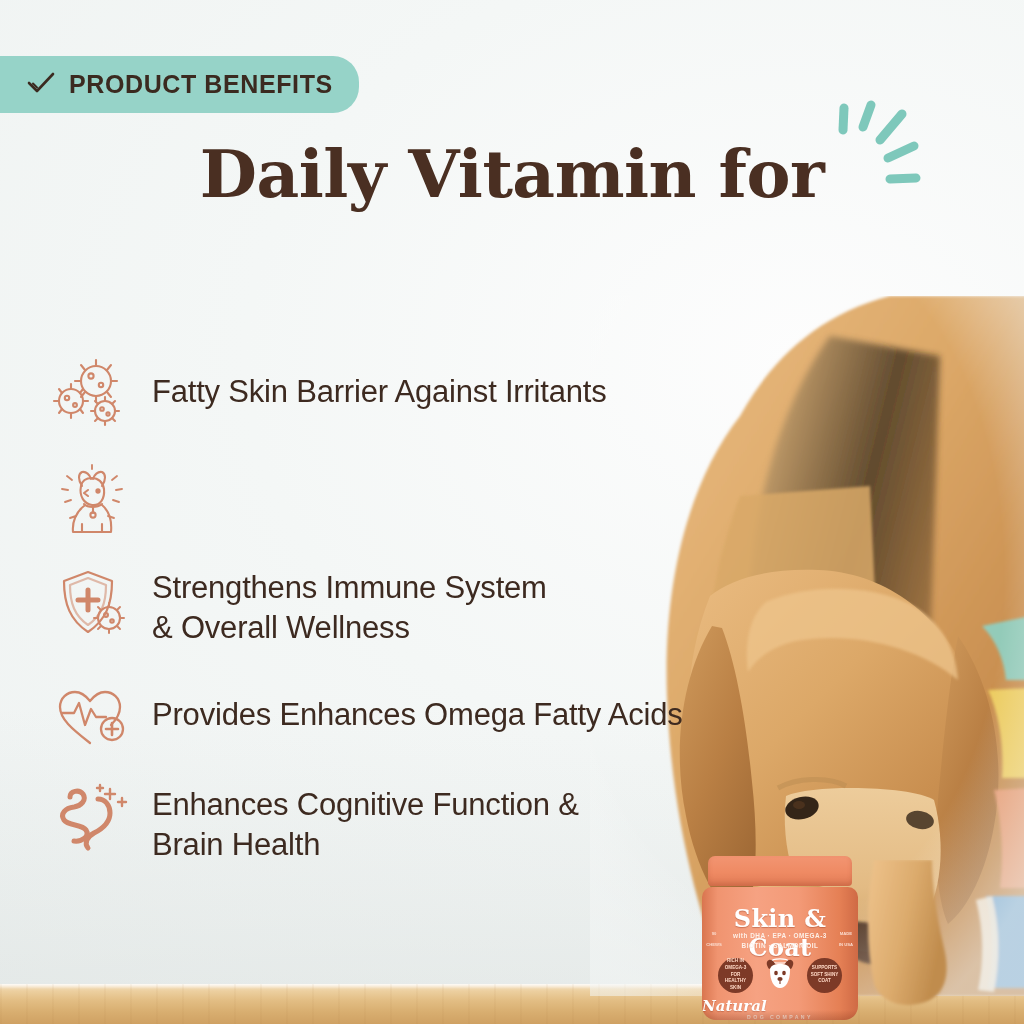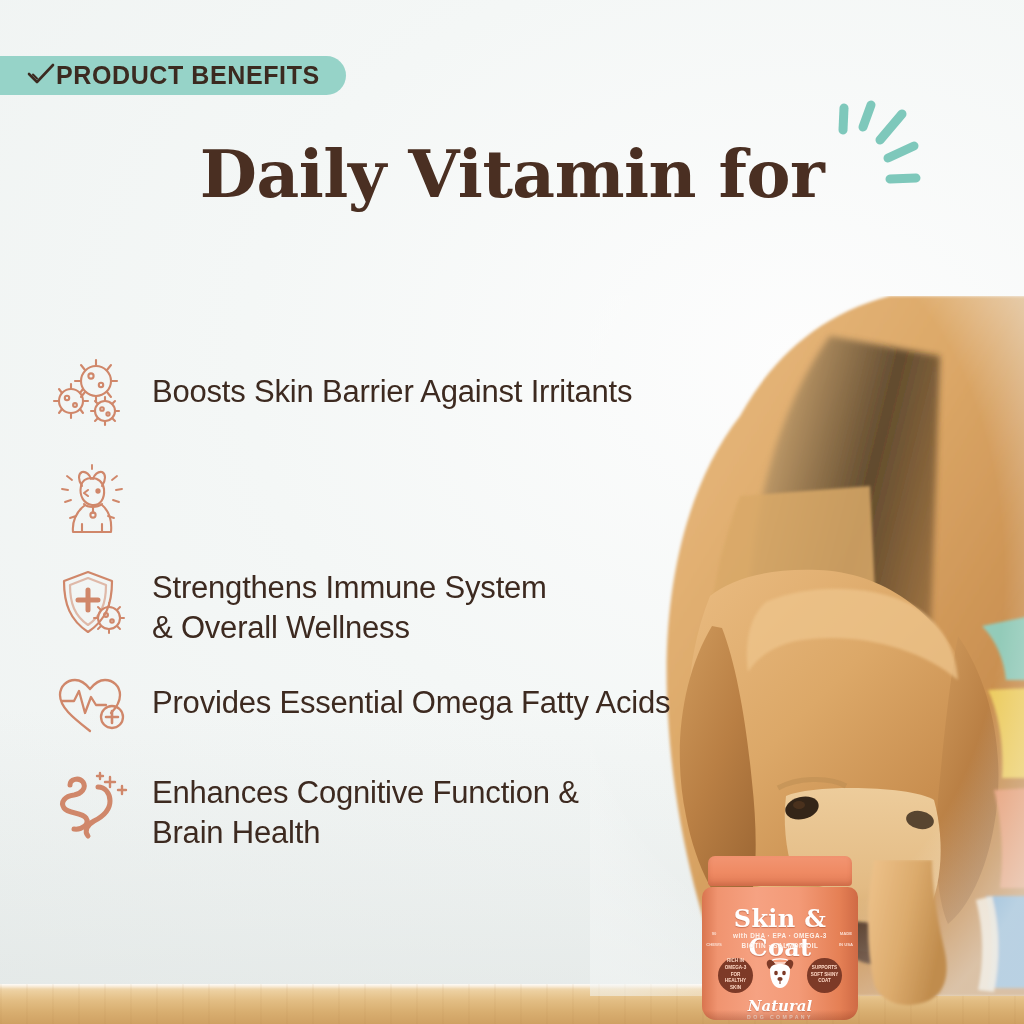--- a/index.html
+++ b/index.html
@@ -43,8 +43,8 @@
   
   .benefits-pill {
     position:absolute; left:0; top:56px;
-    height:39px; padding:0 26px 0 26px;
-    display:flex; align-items:center; gap:0;
+    height:57px; padding:0 26px 0 26px;
+    display:flex; align-items:center; gap:13px;
     background:#96d3c8;
     border-top-right-radius:26px; border-bottom-right-radius:26px;
     z-index:6;

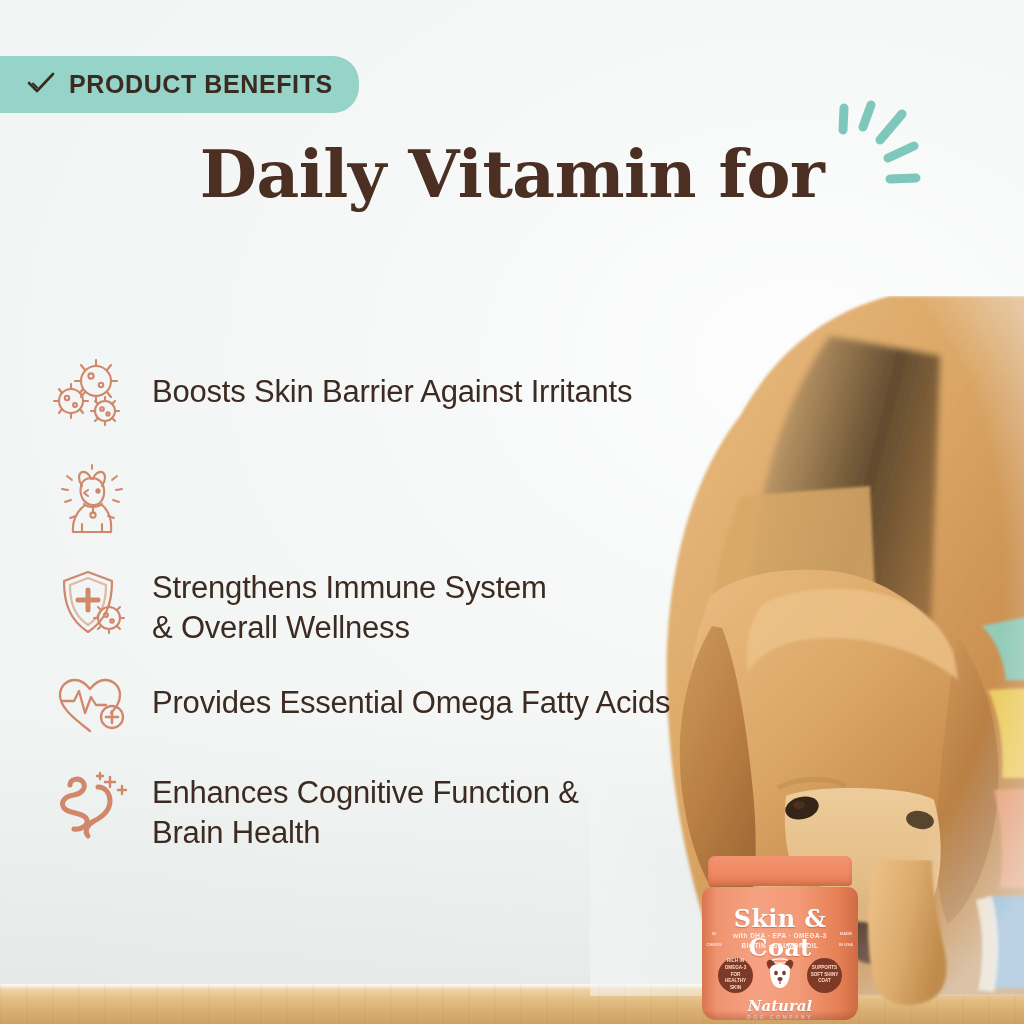--- a/index.html
+++ b/index.html
@@ -343,7 +343,7 @@
           </g>
         </svg>
       </span>
-      <span class="txt">Boosts Skin Barrier Against Irritants</span>
+      <span class="txt">Fatty Skin Barrier Against Irritants</span>
     </div>
 
     <div class="brow r2">

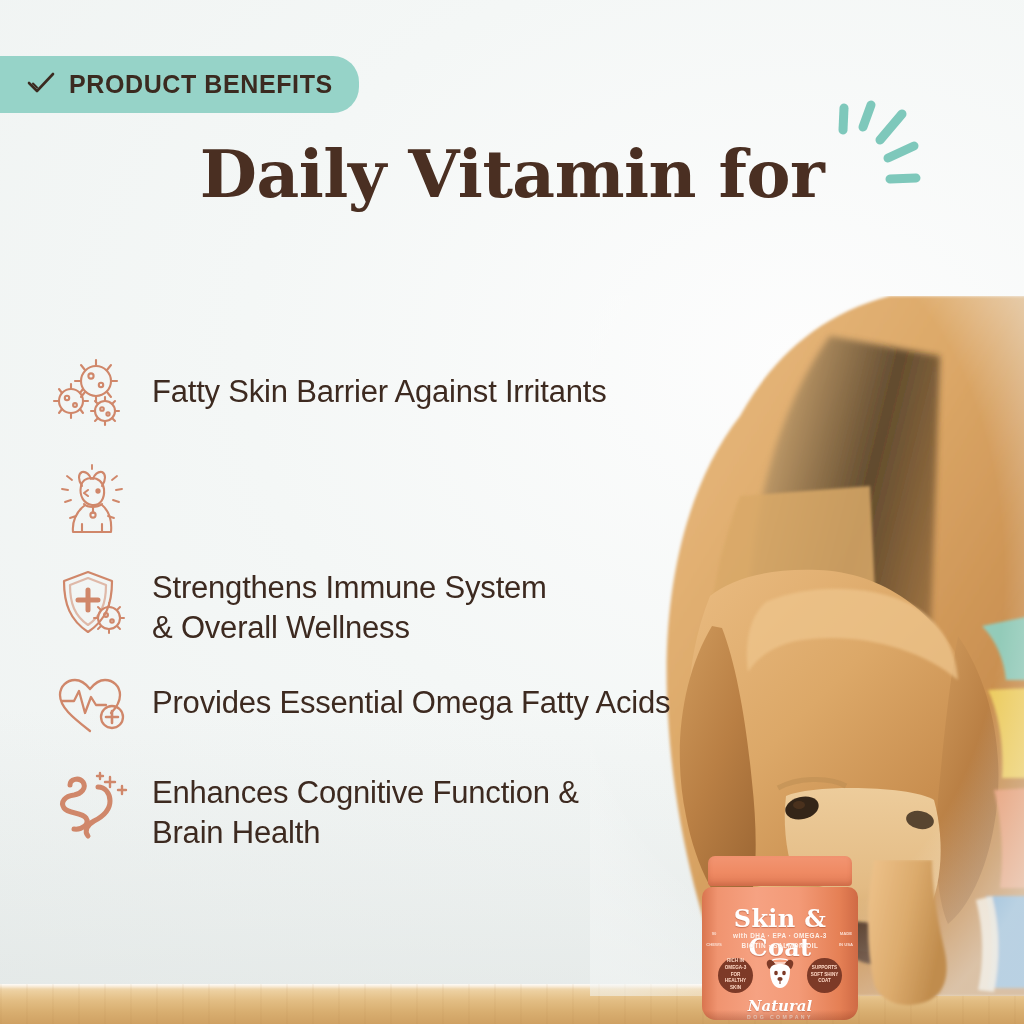--- a/index.html
+++ b/index.html
@@ -81,7 +81,7 @@
   }
   .brow.r1 { margin-bottom:30px; }
   .brow.r2 { margin-bottom:22px; }
-  .brow.r3 { margin-bottom:18px; }
+  .brow.r3 { margin-bottom:30px; }
   .brow.r4 { margin-bottom:24px; }
   .brow.r3 .txt, .brow.r5 .txt { padding-top:4px; }
 

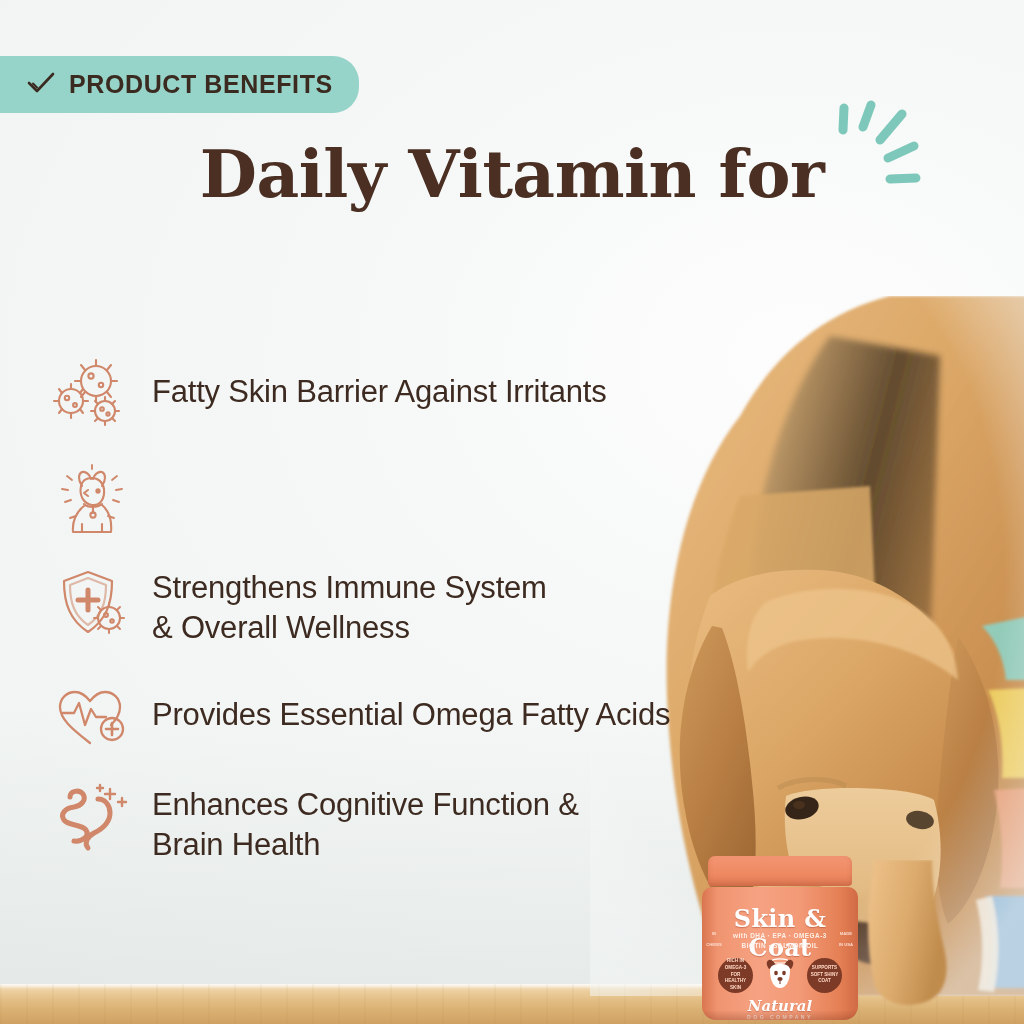--- a/index.html
+++ b/index.html
@@ -421,7 +421,7 @@
           </g>
         </svg>
       </span>
-      <span class="txt">Provides Essential Omega Fatty Acids</span>
+      <span class="txt">Provides Enhances Omega Fatty Acids</span>
     </div>
 
     <div class="brow r5">

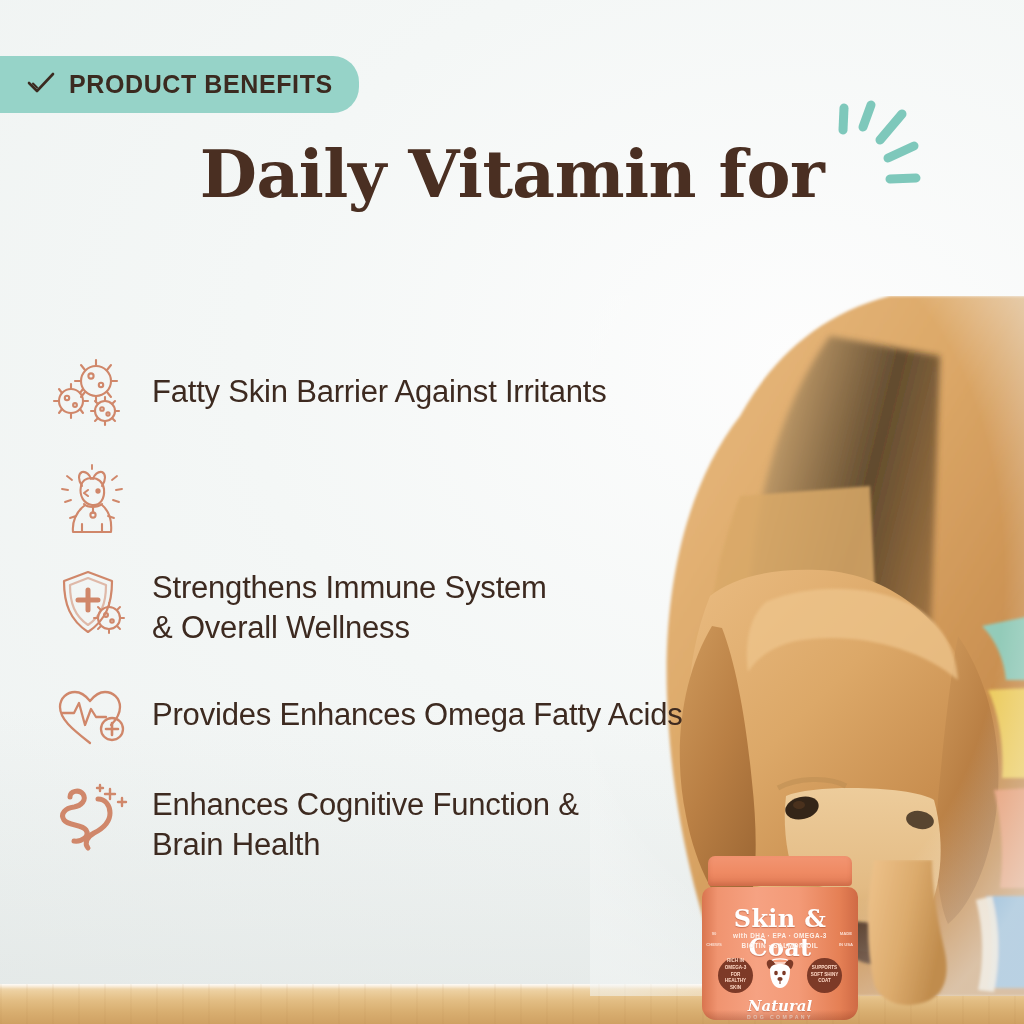--- a/index.html
+++ b/index.html
@@ -130,7 +130,7 @@
   }
   .dogmark { width:40px; height:40px; }
   .jar-brand {
-    position:absolute; left:0; right:0; top:110px; text-align:center;
+    position:absolute; left:0; right:0; top:110px; 
     font-family:"DejaVu Serif", serif; font-style:italic; font-weight:700;
     font-size:15px; color:#fff; text-shadow:0 1px 1px rgba(140,55,30,.35);
   }

